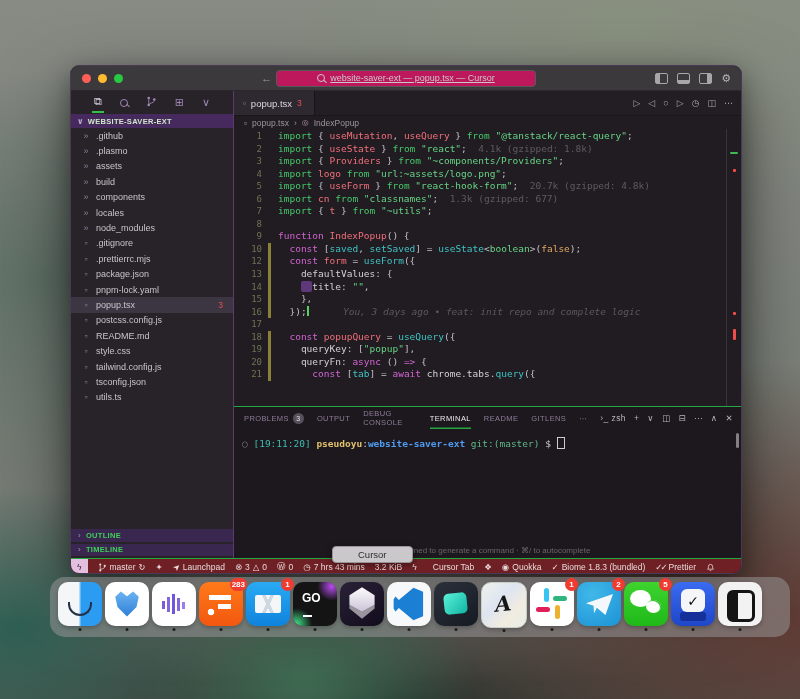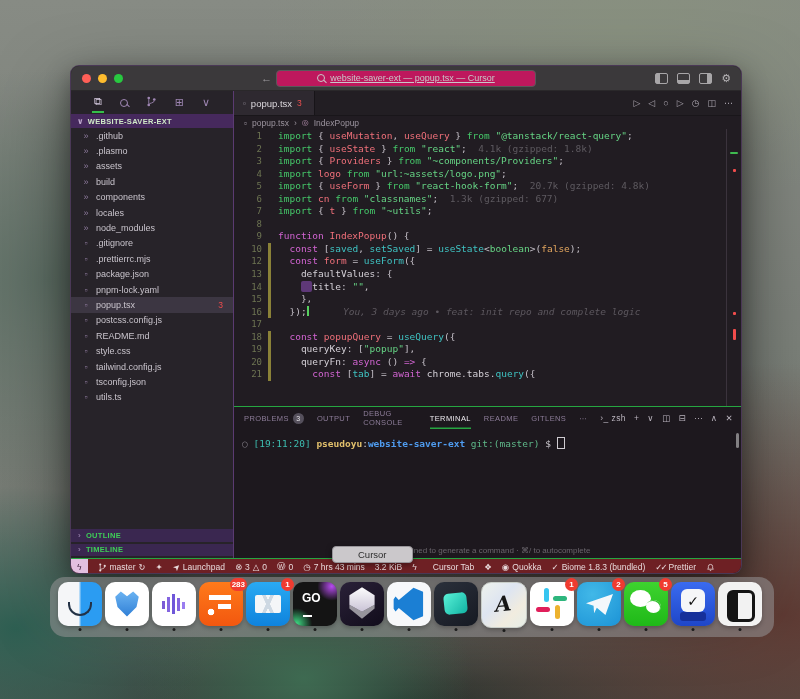--- a/index.html
+++ b/index.html
@@ -102,7 +102,7 @@
   
   .tooltip{position:absolute;left:332px;top:546px;background:#cbc8cb;color:#2d2d2d;font-size:9.5px;padding:2px 25px;border-radius:4px;border:1px solid #98959a;box-shadow:0 2px 6px rgba(0,0,0,.4);z-index:30;}
   
-  .dock{position:absolute;left:50px;top:577px;width:716px;height:55px;background:rgba(150,148,150,.55);border-radius:15px;display:flex;align-items:flex-start;padding:5px 0 0 8px;gap:3px;z-index:20;}
+  .dock{position:absolute;left:50px;top:577px;width:716px;height:55px;background:rgba(150,148,150,.55);border-radius:15px;display:flex;align-items:flex-start;padding:5px 16px 0 8px;gap:3px;z-index:20;}
   .app{width:44px;height:44px;border-radius:10px;position:relative;flex:0 0 auto;box-shadow:0 2px 4px rgba(0,0,0,.25);}
   .badge{position:absolute;top:-4px;right:-4px;min-width:9px;height:13px;padding:0 2px;background:#f03b30;border-radius:8px;color:#fff;font-size:8px;font-weight:bold;display:flex;align-items:center;justify-content:center;z-index:3;}
   .rdot{position:absolute;bottom:-5px;left:50%;transform:translateX(-50%);width:3px;height:3px;border-radius:50%;background:#1c1c1c;}

